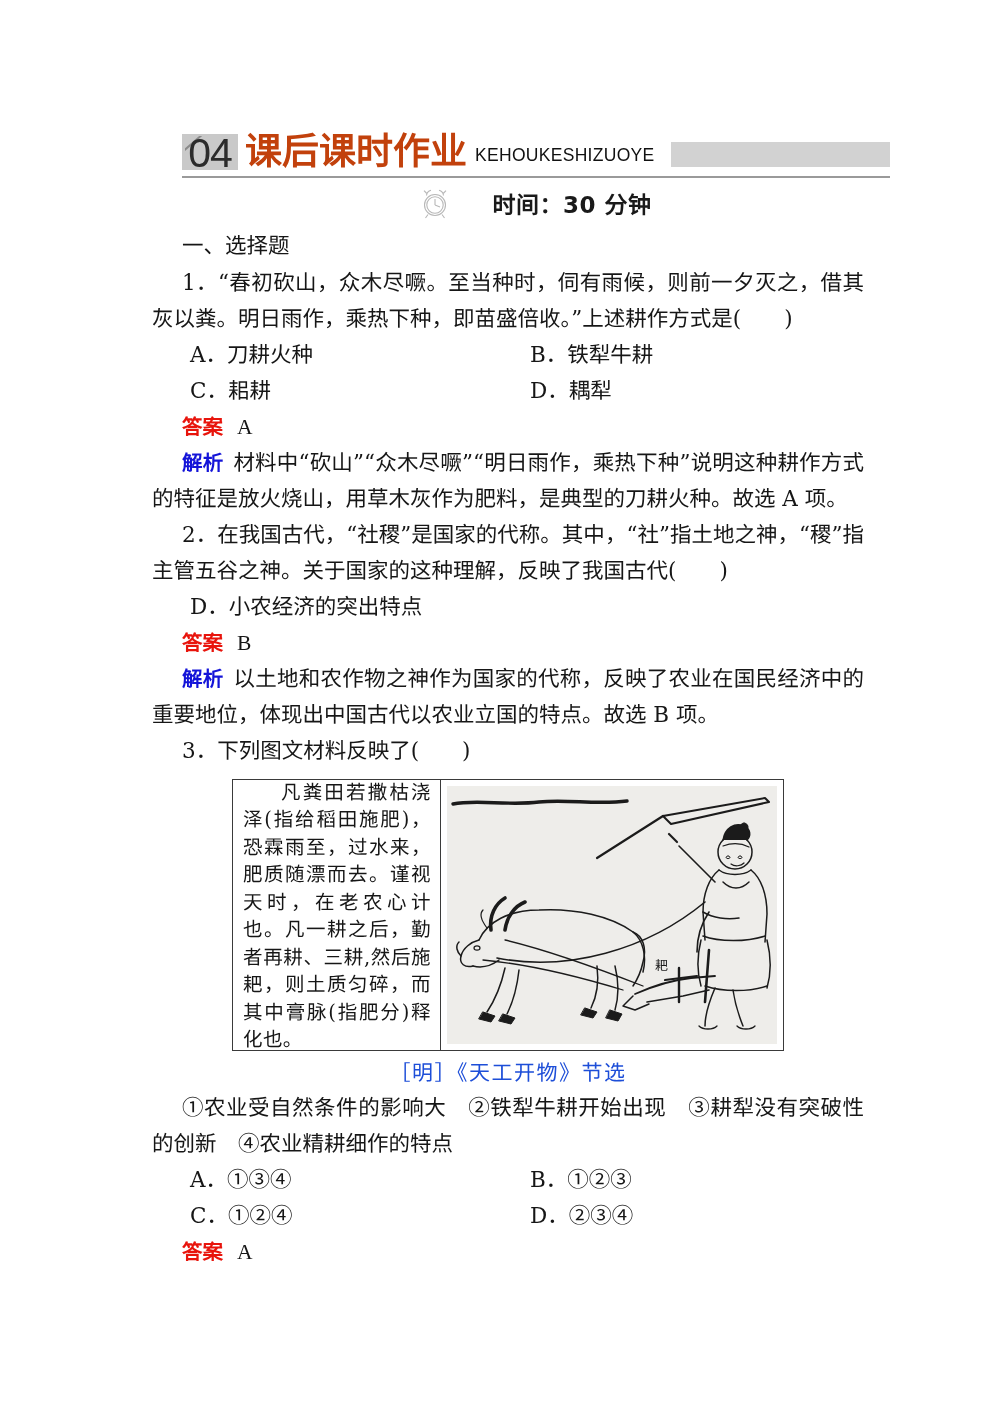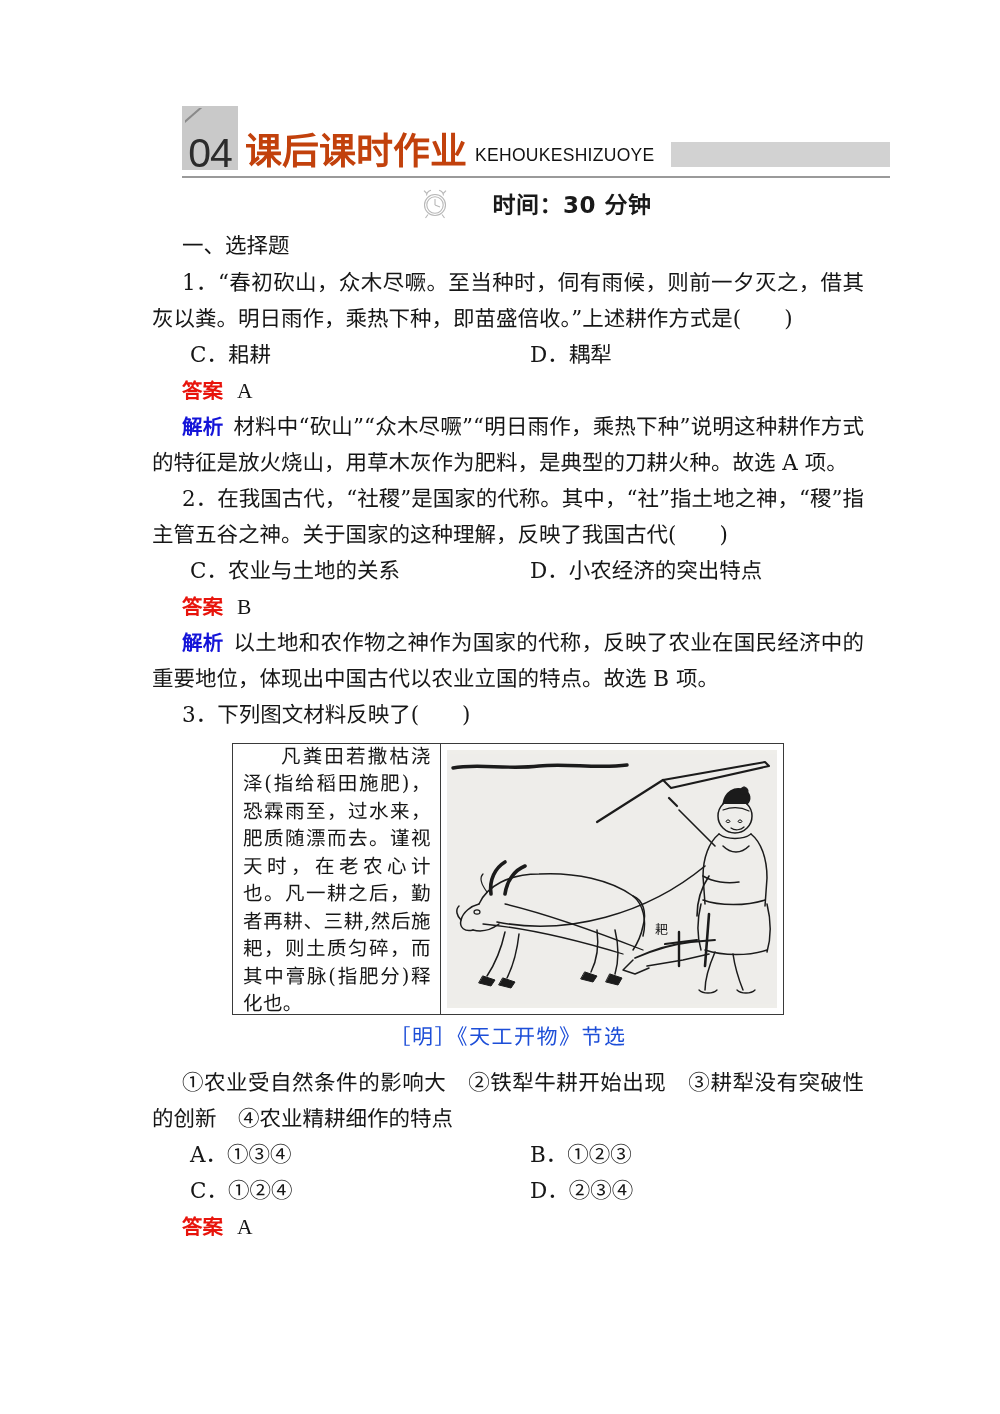--- a/index.html
+++ b/index.html
@@ -41,7 +41,7 @@
     position: relative;
     background: #c9c9c9;
     width: 56px;
-    height: 64px;
+    height: 36px;
     display: flex;
     align-items: flex-end;
     justify-content: center;

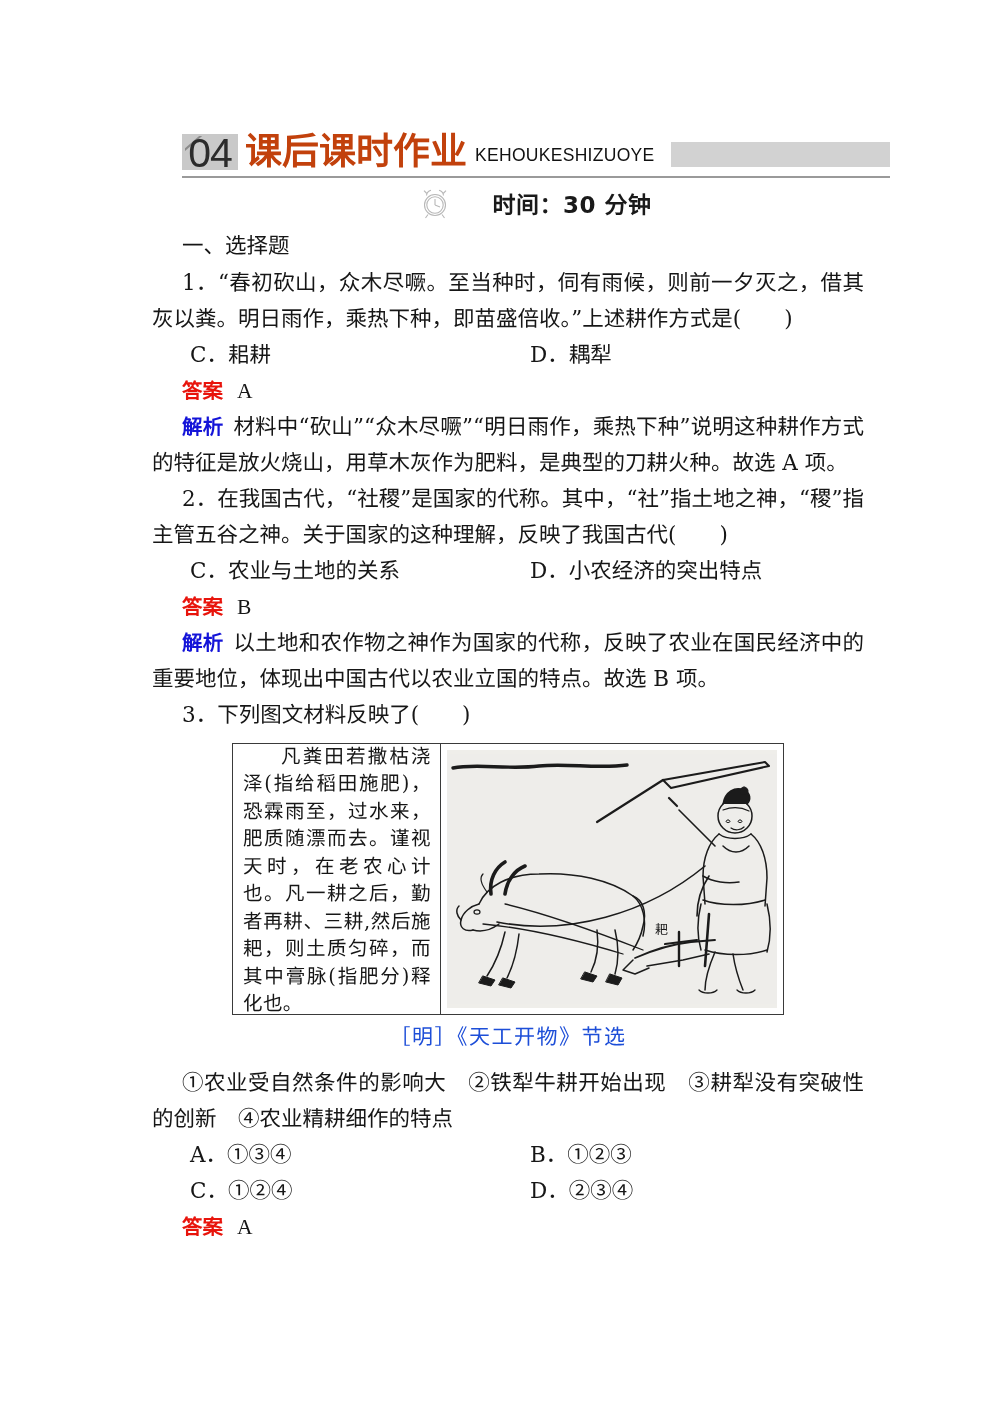--- a/index.html
+++ b/index.html
@@ -292,6 +292,10 @@
     <div>
       <p class="q-text">1．“春初砍山，众木尽噘。至当种时，伺有雨候，则前一夕灭之，借其灰以粪。明日雨作，乘热下种，即苗盛倍收。”上述耕作方式是(　　)</p>
       <p class="opts">
+        <span class="opt-a">A．刀耕火种</span>
+        <span class="opt-b">B．铁犁牛耕</span>
+      </p>
+      <p class="opts">
         <span class="opt-a">C．耜耕</span>
         <span class="opt-b">D．耦犁</span>
       </p>

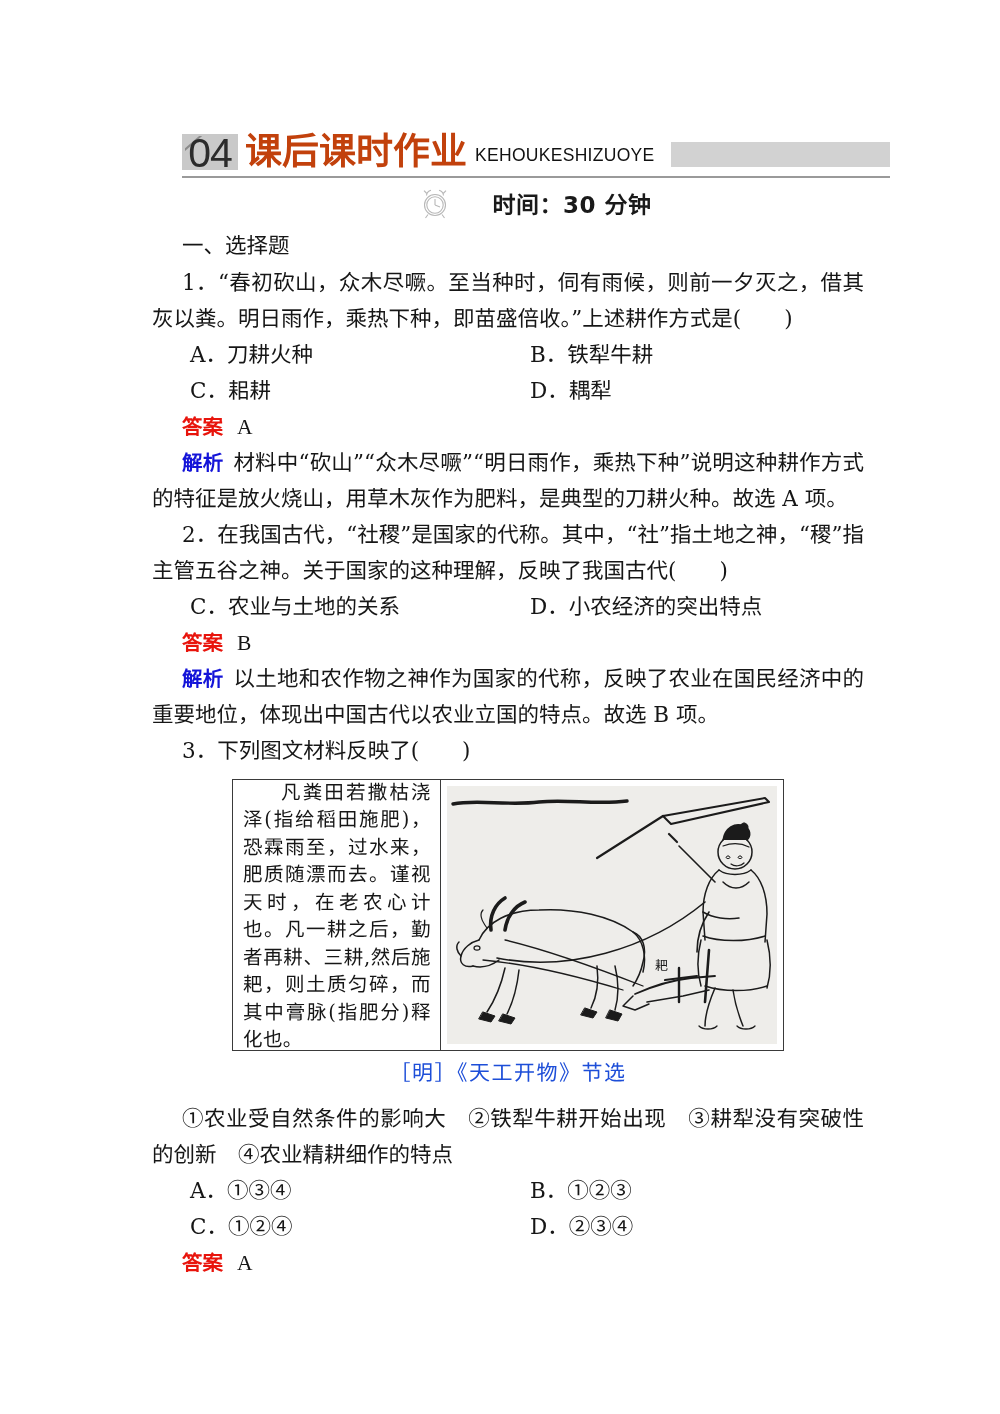--- a/index.html
+++ b/index.html
@@ -310,7 +310,6 @@
     <div>
       <p class="q-text">2．在我国古代，“社稷”是国家的代称。其中，“社”指土地之神，“稷”指主管五谷之神。关于国家的这种理解，反映了我国古代(　　)</p>
       <p class="opts">
-        <span class="opt-a">C．农业与土地的关系</span>
         <span class="opt-b">D．小农经济的突出特点</span>
       </p>
       <p class="ans-line">

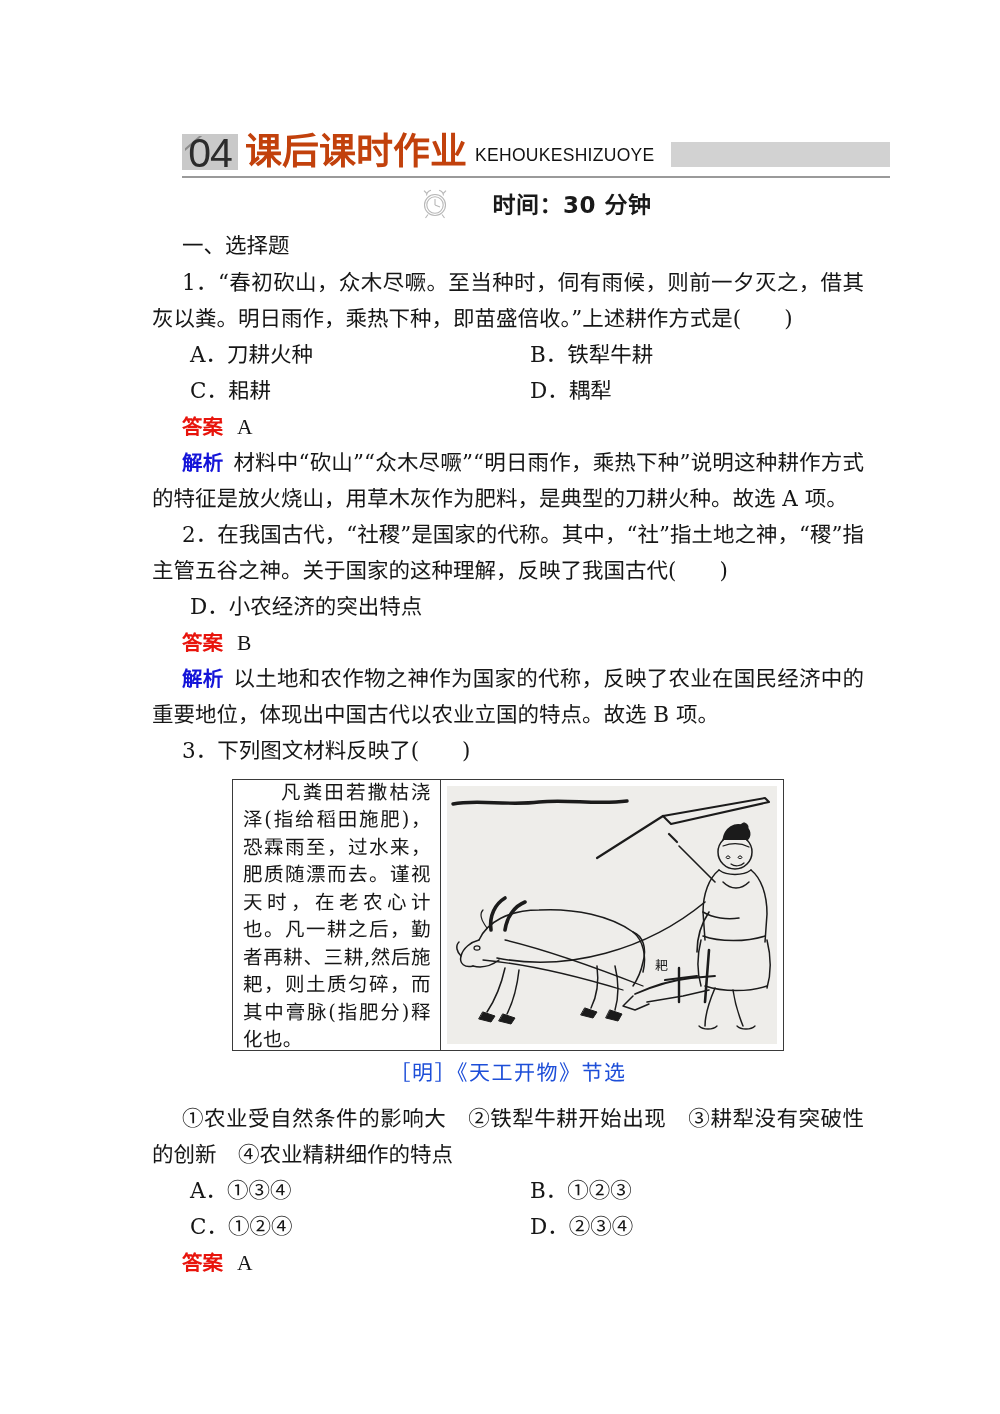--- a/index.html
+++ b/index.html
@@ -196,7 +196,7 @@
   
   .figure-wrap {
     margin-top: 10px;
-    margin-bottom: 13px;
+    margin-bottom: 2px;
     display: flex;
     flex-direction: column;
     align-items: center;

